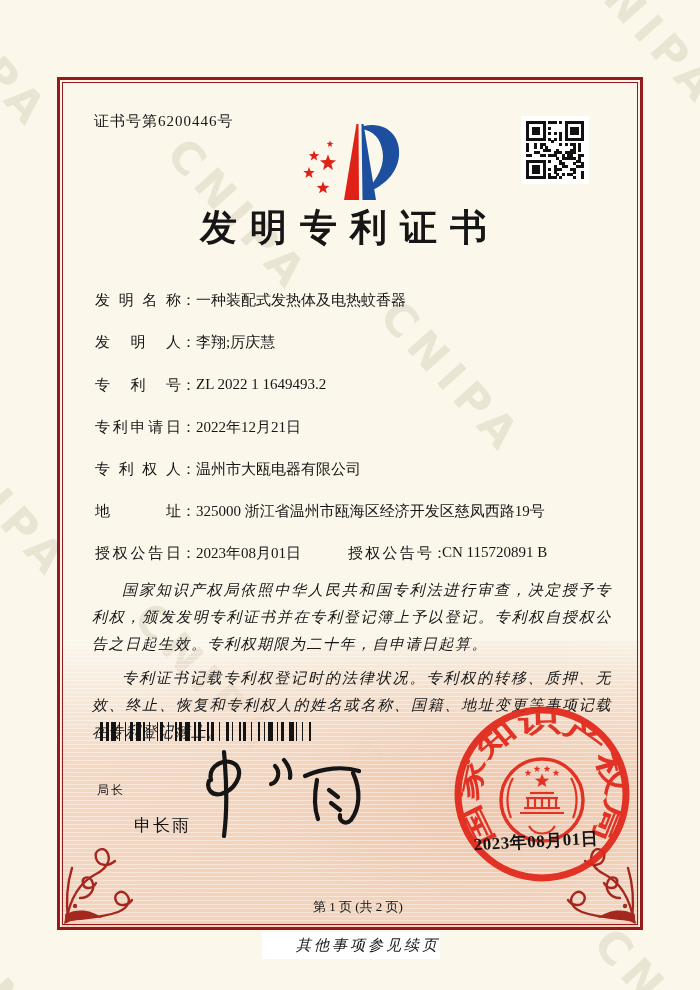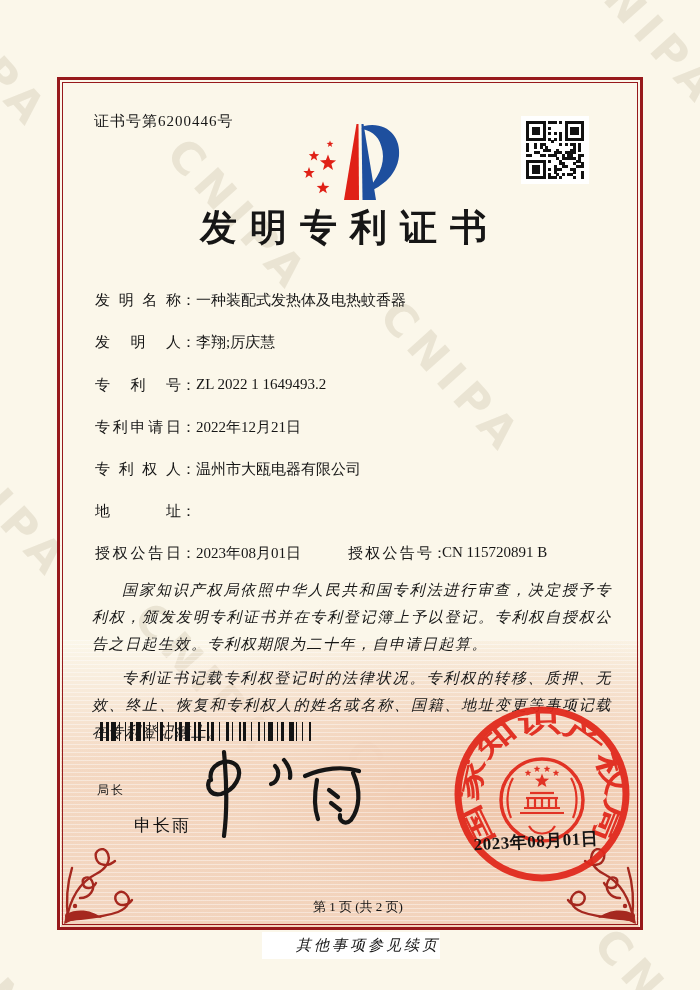--- a/index.html
+++ b/index.html
@@ -401,6 +401,7 @@
       <span>地</span>
       <span>址</span>
     </span><span class="colon">：</span>
+  <span class="fvalue">325000 浙江省温州市瓯海区经济开发区慈凤西路19号</span>
 </div>
 <div class="row" style="top:544px">
   <span class="jlabel">

